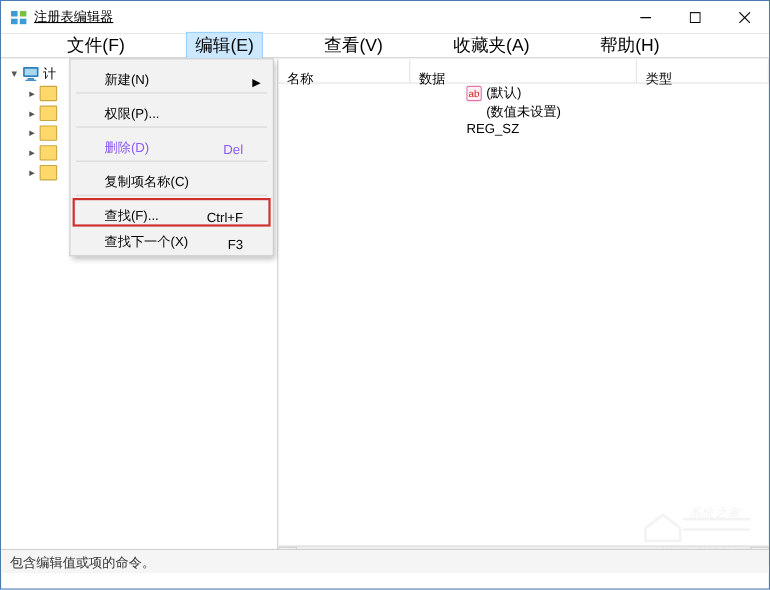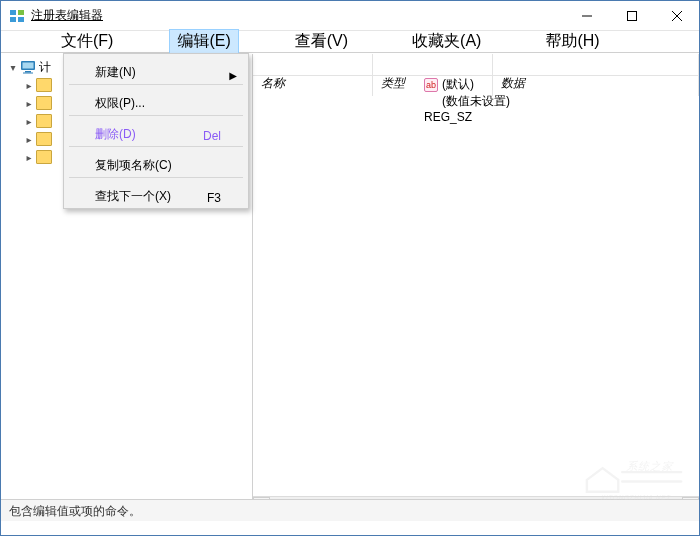--- a/index.html
+++ b/index.html
@@ -24,7 +24,7 @@
   .tree-children { margin-left: 16px; }
   .listpane { flex: 1; display: flex; flex-direction: column; }
   .listhdr { display: flex; height: 22px; border-bottom: 1px solid #e3e3e3; }
-  .listhdr .col { padding: 21px 8px; border-right: 1px solid #e3e3e3; font-size: 12px; font-style: italic; }
+  .listhdr .col { padding: 9px 8px; border-right: 1px solid #e3e3e3; font-size: 12px; }
   .listhdr .col.name { width: 120px; }
   .listhdr .col.type { width: 120px; }
   .listhdr .col.data { flex: 1; }

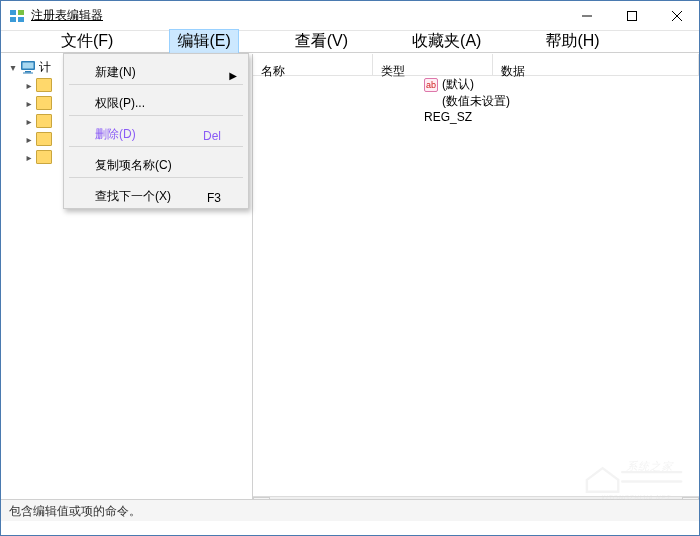--- a/index.html
+++ b/index.html
@@ -158,8 +158,8 @@
   <div class="listpane">
     <div class="listhdr">
       <div class="col name">名称</div>
+      <div class="col data">数据</div>
       <div class="col type">类型</div>
-      <div class="col data">数据</div>
     </div>
     <div class="listbody" style="flex:1;">
       <div class="listrow">

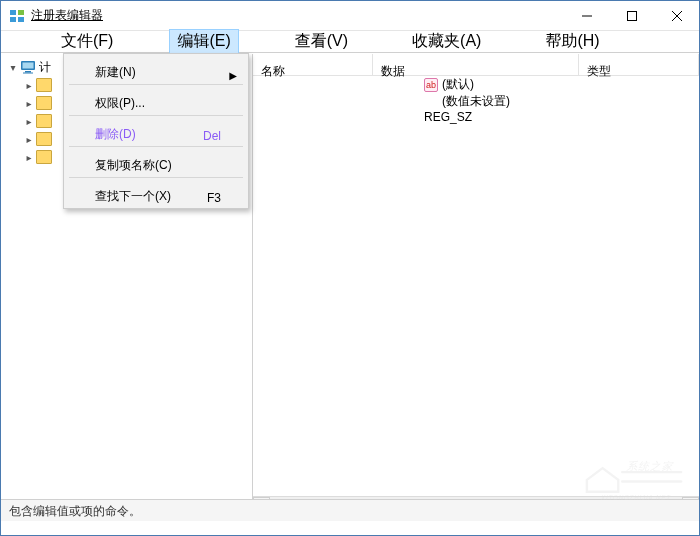--- a/index.html
+++ b/index.html
@@ -110,6 +110,10 @@
     <span>复制项名称(C)</span>
   </div>
   <div class="dd-sep"></div>
+  <div class="dd-item highlight">
+    <span>查找(F)...</span>
+    <span class="shortcut">Ctrl+F</span>
+  </div>
   <div class="dd-item">
     <span>查找下一个(X)</span>
     <span class="shortcut">F3</span>

